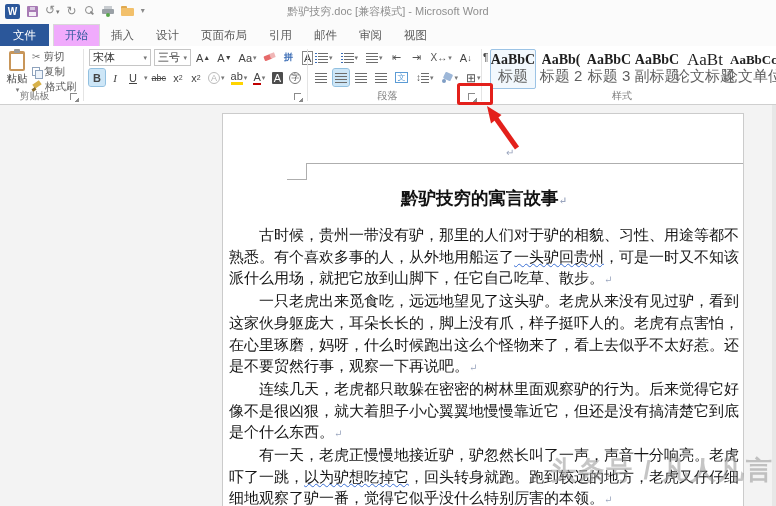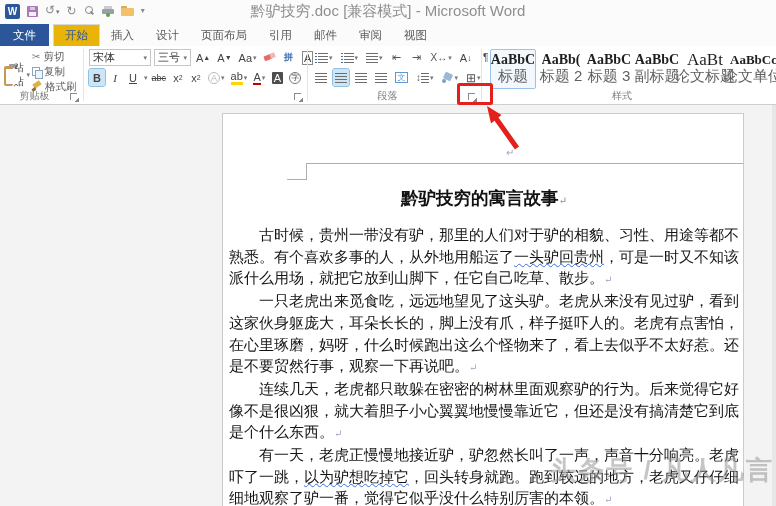--- a/index.html
+++ b/index.html
@@ -28,7 +28,7 @@
   .i-folder:before { content:""; position:absolute; left:0; top:0; width:6px; height:3px; background:#e0a94f; border-radius:1px 1px 0 0; }
   .i-folder:after { content:""; position:absolute; left:0; top:2px; width:13px; height:8px; background:#f2c06b; border-radius:1px; }
   .win-title { position:absolute; left:0; right:0; top:0; height:22px; text-align:center;
-    font-size:15px; color:#8f8f8f; line-height:22px; pointer-events:none; }
+    font-size:11px; color:#8f8f8f; line-height:22px; pointer-events:none; }
 
   
   .tabrow { position:absolute; top:22px; left:0; right:0; height:24px; background:#fbfbfb; display:flex; align-items:flex-end; }

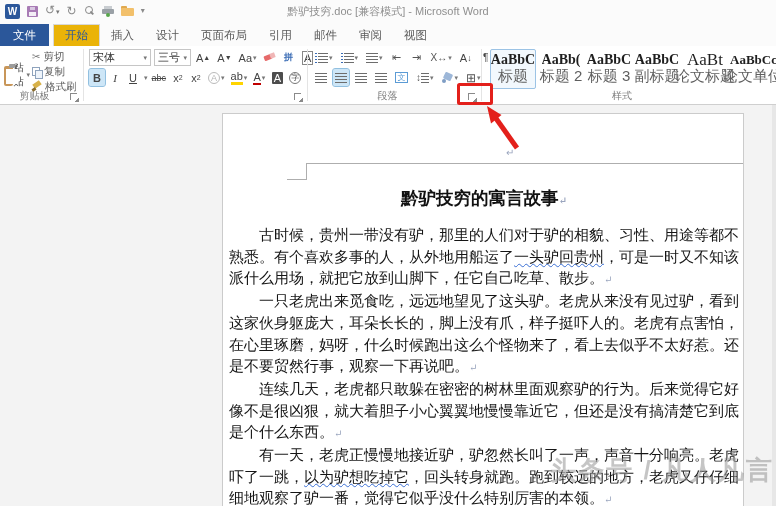--- a/index.html
+++ b/index.html
@@ -35,7 +35,7 @@
   .tab-file { height:22px; padding:0 13px; background:#2b579a; color:#fff; font-size:11.5px;
     display:flex; align-items:center; margin-right:4px; cursor:pointer; }
   .tab { height:22px; padding:0 11px; font-size:11.5px; color:#5a5a5a; display:flex; align-items:center; cursor:pointer; }
-  .tab.active { background:#eab308; color:#2b579a; border:1px solid #d8d8d8; border-bottom:none;text-align:center; }
+  .tab.active { background:#f0abfc; color:#2b579a; border:1px solid #d8d8d8; border-bottom:none;text-align:center; }
 
   
   .ribbon { position:absolute; top:46px; left:0; right:0; height:59px; background:#fff; border-bottom:1px solid #cfcfcf; }

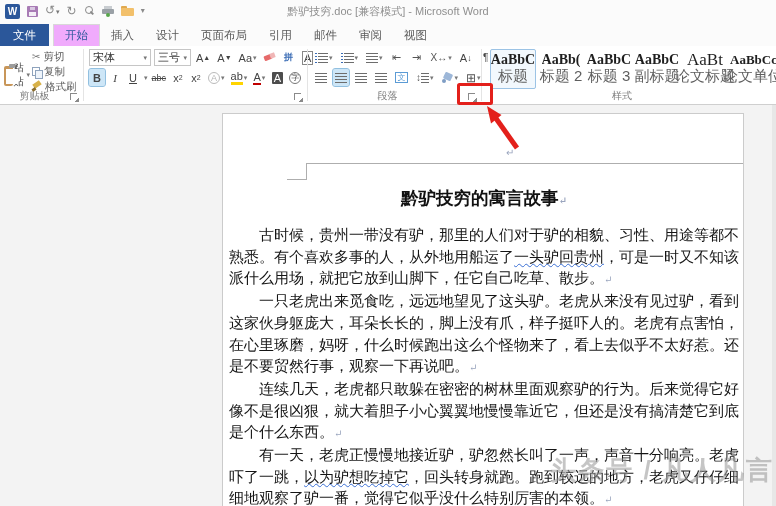--- a/index.html
+++ b/index.html
@@ -56,7 +56,7 @@
     border:1px solid #c6c6c6; background:#fff; font-size:11px; color:#333; padding:0 3px; cursor:pointer; }
 
   
-  .paste-big { position:absolute; left:4px; top:3px; width:26px; height:52px; display:flex; flex-direction:row;
+  .paste-big { position:absolute; left:4px; top:3px; width:26px; height:52px; display:flex; flex-direction:column;
     align-items:center; font-size:10.5px; color:#444; cursor:pointer; }
   .i-clipboard { width:16px; height:20px; background:#c89659; border-radius:2px; position:relative; margin:2px 0 1px; }
   .i-clipboard:before { content:""; position:absolute; left:2px; top:3px; width:12px; height:15px; background:#fff; }

